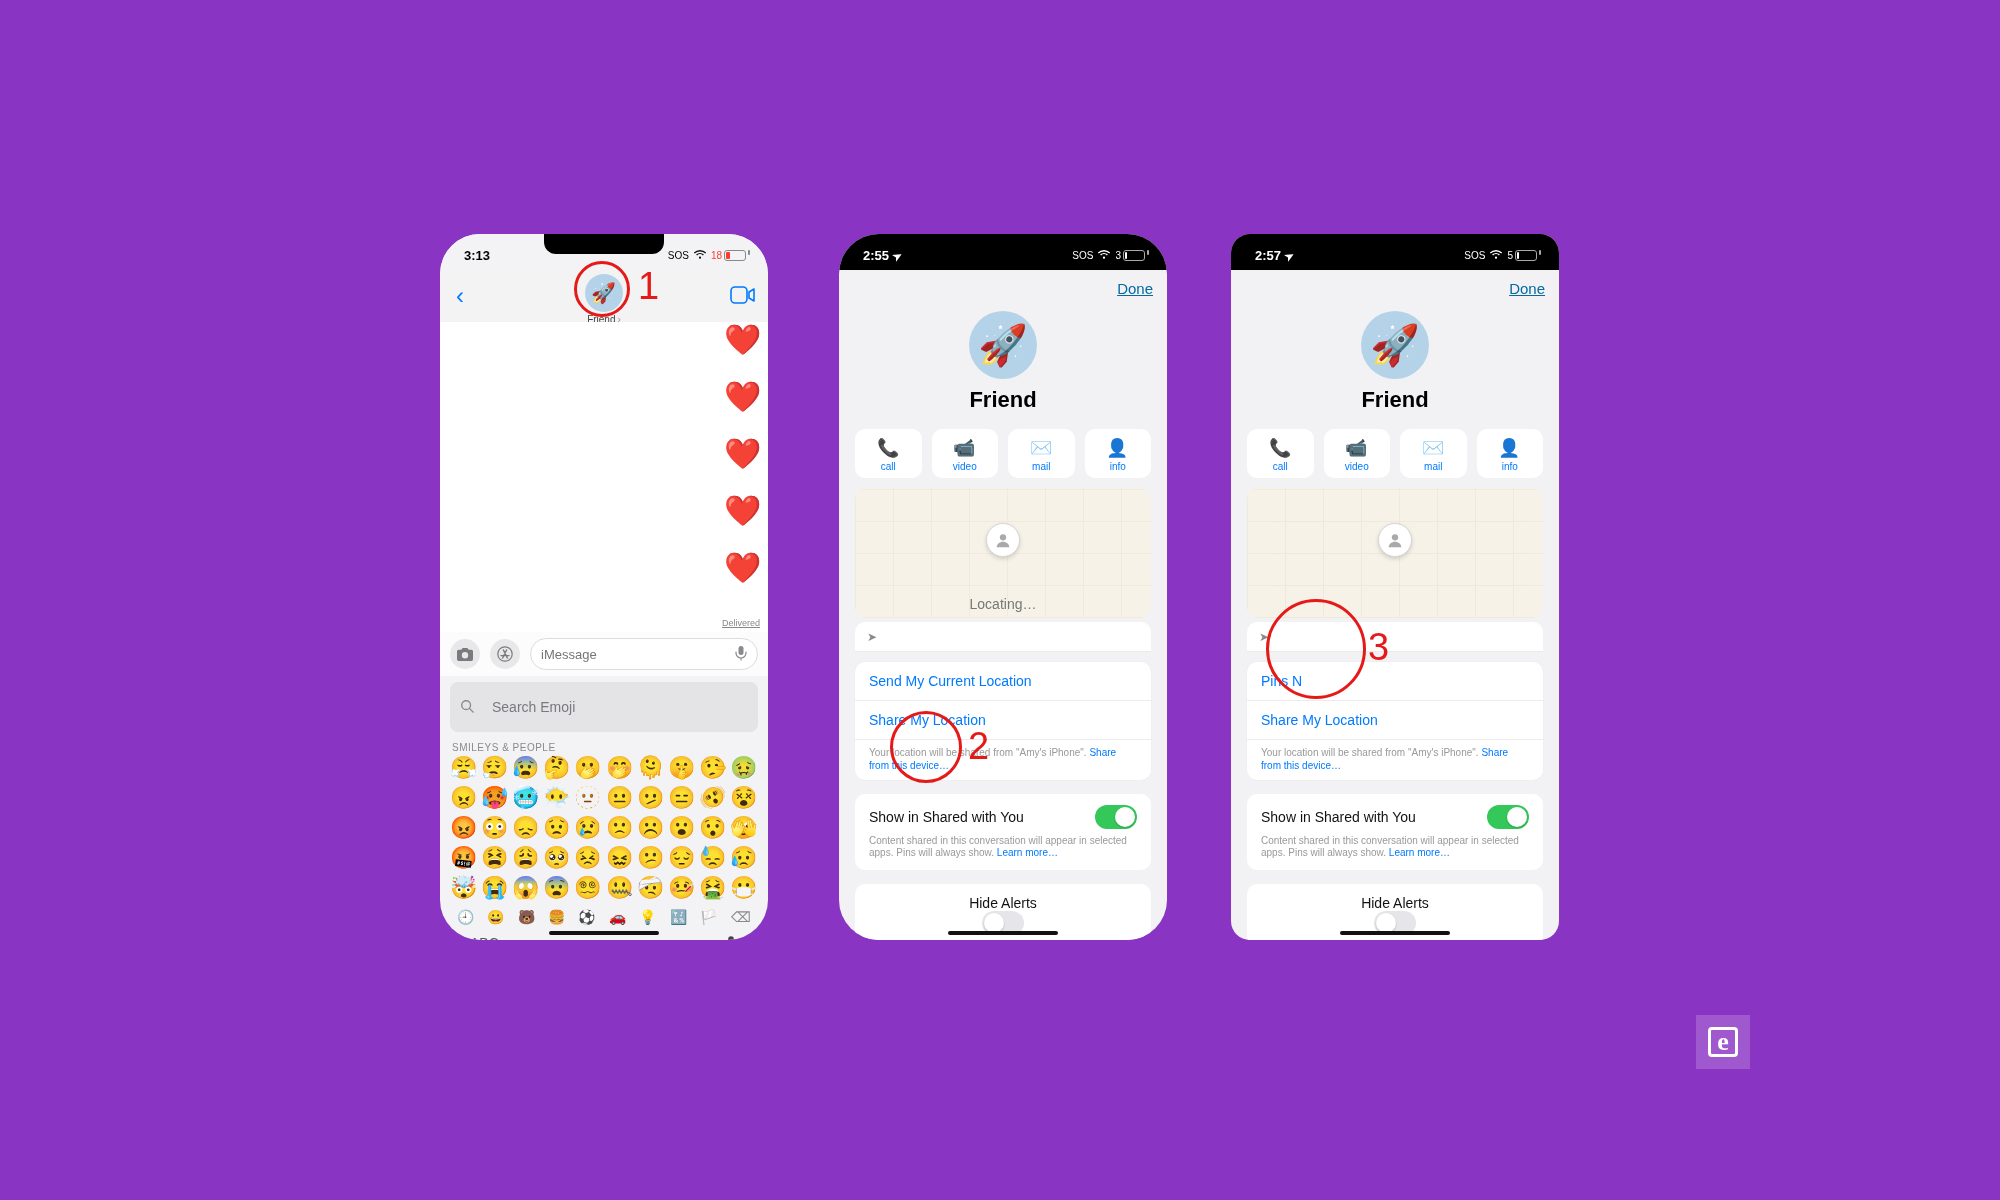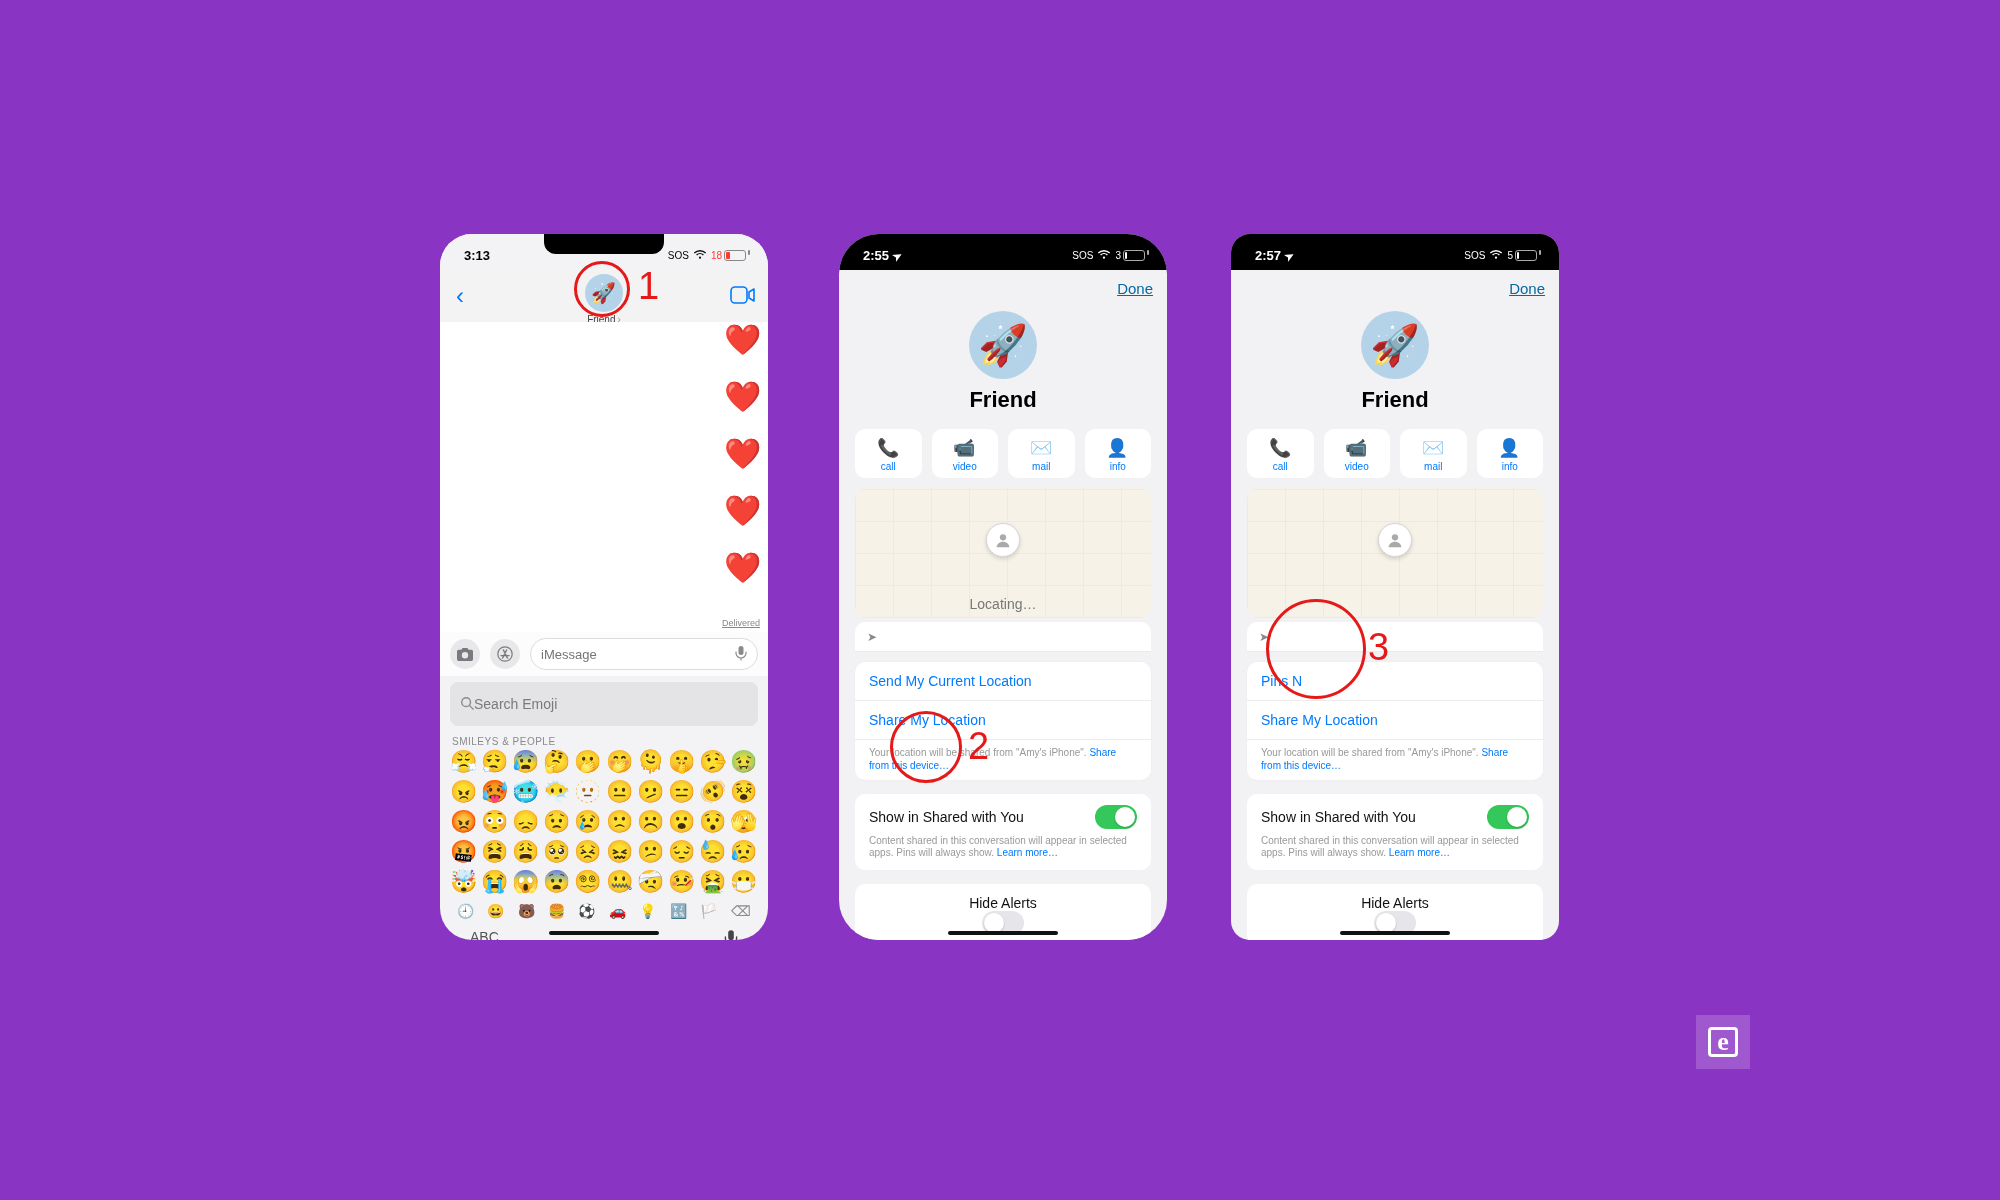--- a/index.html
+++ b/index.html
@@ -63,7 +63,7 @@
   .loc-arrow::before { content:"➤"; display:inline-block; transform: rotate(-30deg); font-size:11px;}
 
   
-  .p1 { left: 190px; top: 103px; background:#f3f3f5;border-radius:32px; }
+  .p1 { left: 190px; top: 103px; background:#f3f3f5; }
   .p1 .screen { background:#f3f3f5; height:100%;}
   .p1 .status { color:#000; background:#f3f3f5;}
   .header-bar { height:52px; background:rgba(243,243,243,0.96); display:flex;align-items:center;justify-content:space-between;padding:0 12px;position:relative;}

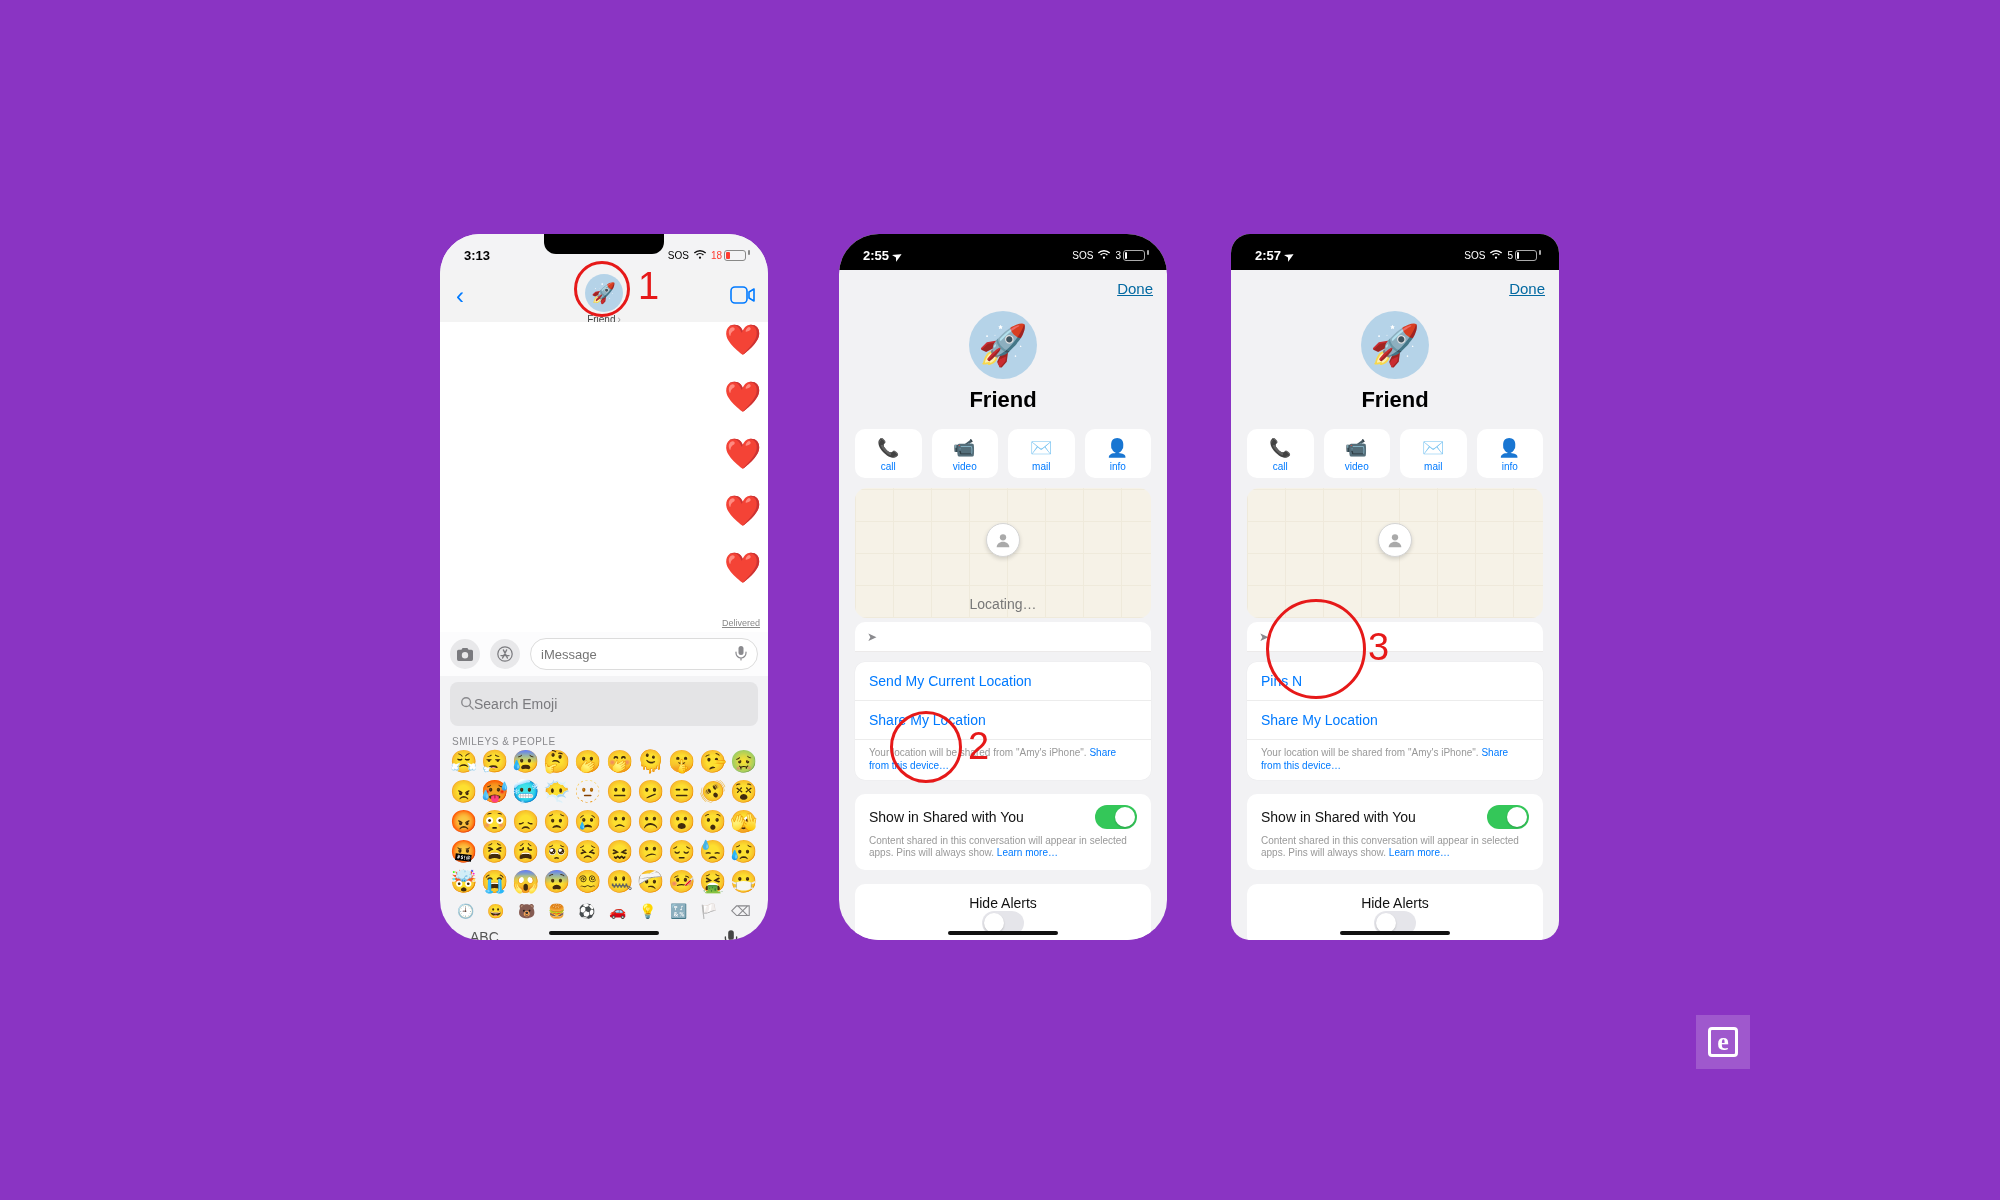--- a/index.html
+++ b/index.html
@@ -83,7 +83,7 @@
   .comp-field { flex:1; height:32px;border:1px solid #dcdcdc;border-radius:16px;display:flex;align-items:center;padding:0 10px;justify-content:space-between;background:#fff;}
   .comp-field input{border:none;outline:none;font-size:13px;flex:1;color:#ec4899;}
   .mic{color:#777;font-size:14px;}
-  .search-emoji { margin:6px 10px; background:#e4e4e6;border-radius:8px;height:44px;display:flex;align-items:center;gap:0;padding:0 10px;color:#7a7a7e;font-size:14px;}
+  .search-emoji { margin:6px 10px; background:#e4e4e6;border-radius:8px;height:50px;display:flex;align-items:center;gap:18px;padding:0 10px;color:#7a7a7e;font-size:14px;}
   .cat-label{font-size:10px;color:#8a8a8e;letter-spacing:0.5px;padding:4px 12px 2px;}
   .emoji-grid { padding:0 8px; display:grid; grid-template-columns: repeat(10,1fr); gap:4px 0; font-size:22px; text-align:center;}
   .emoji-cats { display:flex;justify-content:space-evenly;padding:8px 4px 4px;color:#8a8a8e;font-size:14px;}

